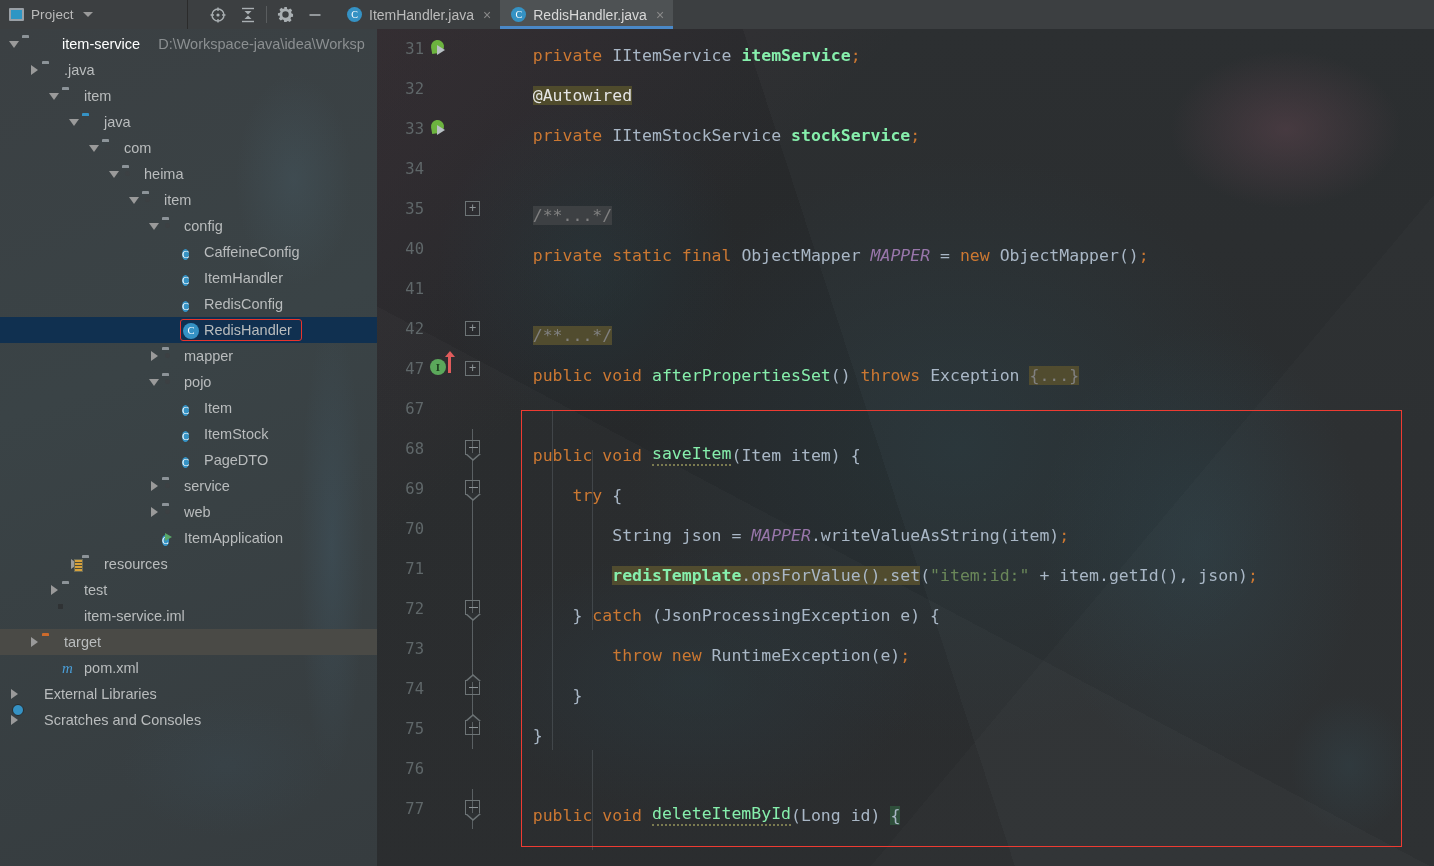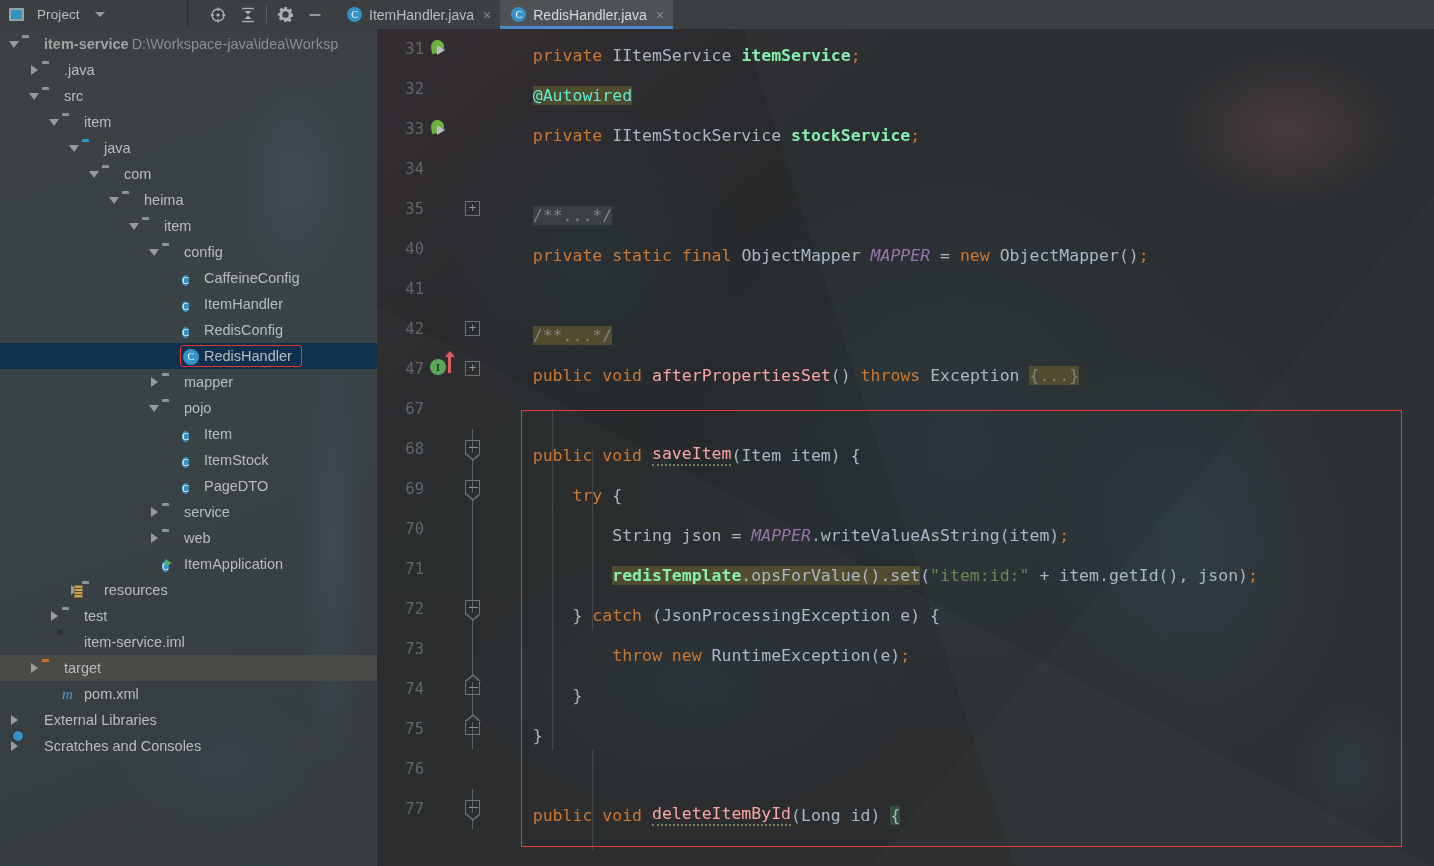--- a/index.html
+++ b/index.html
@@ -30,7 +30,7 @@
     display: flex;
     align-items: center;
     padding-left: 9px;
-    gap: 13px;
+    gap: 7px;
     border-right: 1px solid #2b2b2b;
     background: #3c3f41;
   }

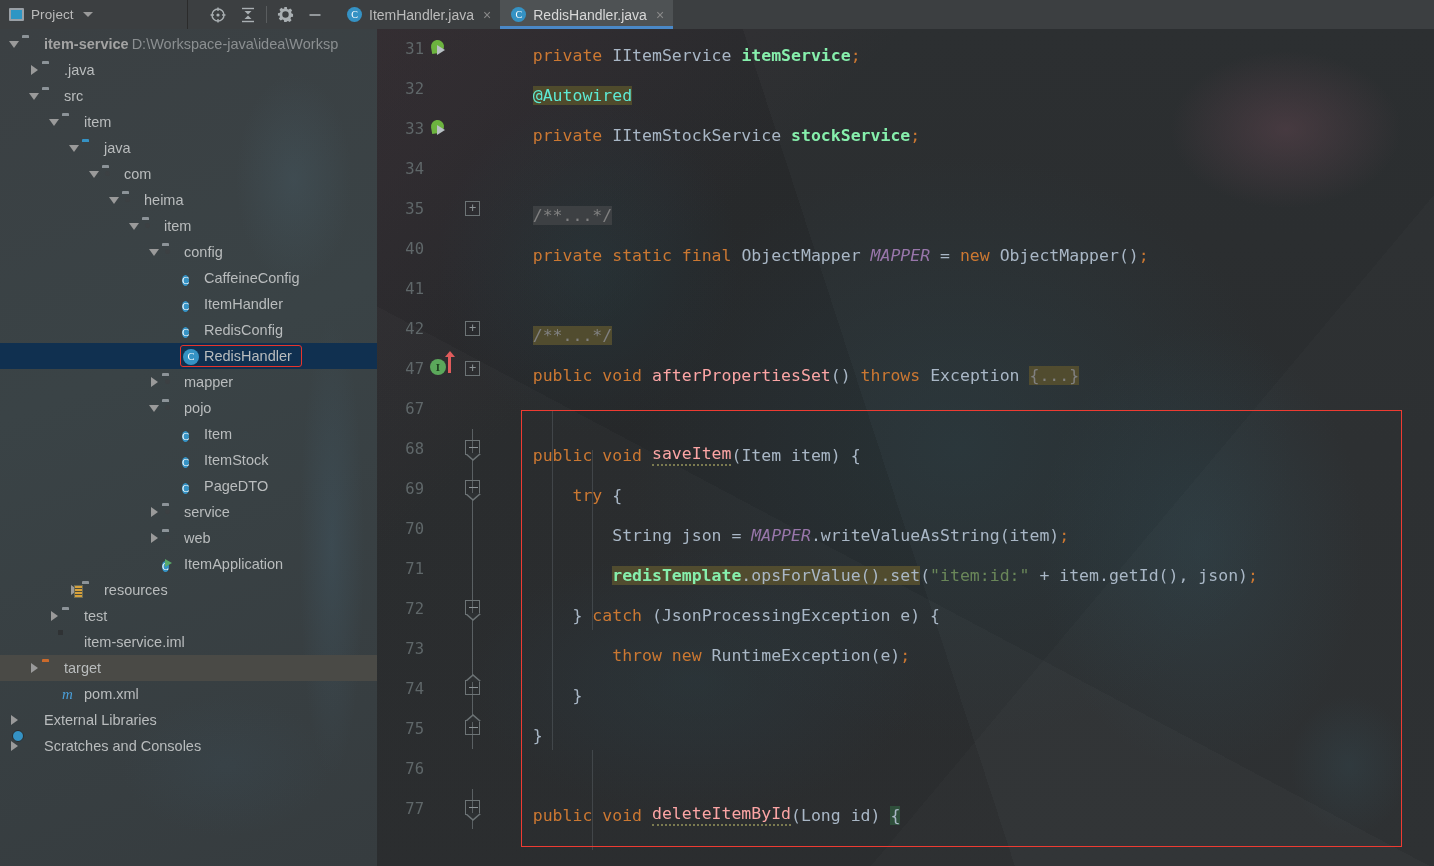--- a/index.html
+++ b/index.html
@@ -259,7 +259,7 @@
     border:1px solid #2a2a2a;
   }
   .row .txt { padding-right: 3px; }
-  .row .bold { font-weight: bold; color: #a3a3a3; }
+  .row .bold { font-weight: normal; color: #ffffff; margin-left: 18px; }
   .row .dim { color: #8b8f91; font-weight: normal; margin-left: 0; }
   .redbox {
     border: 1.6px solid #e8342c;

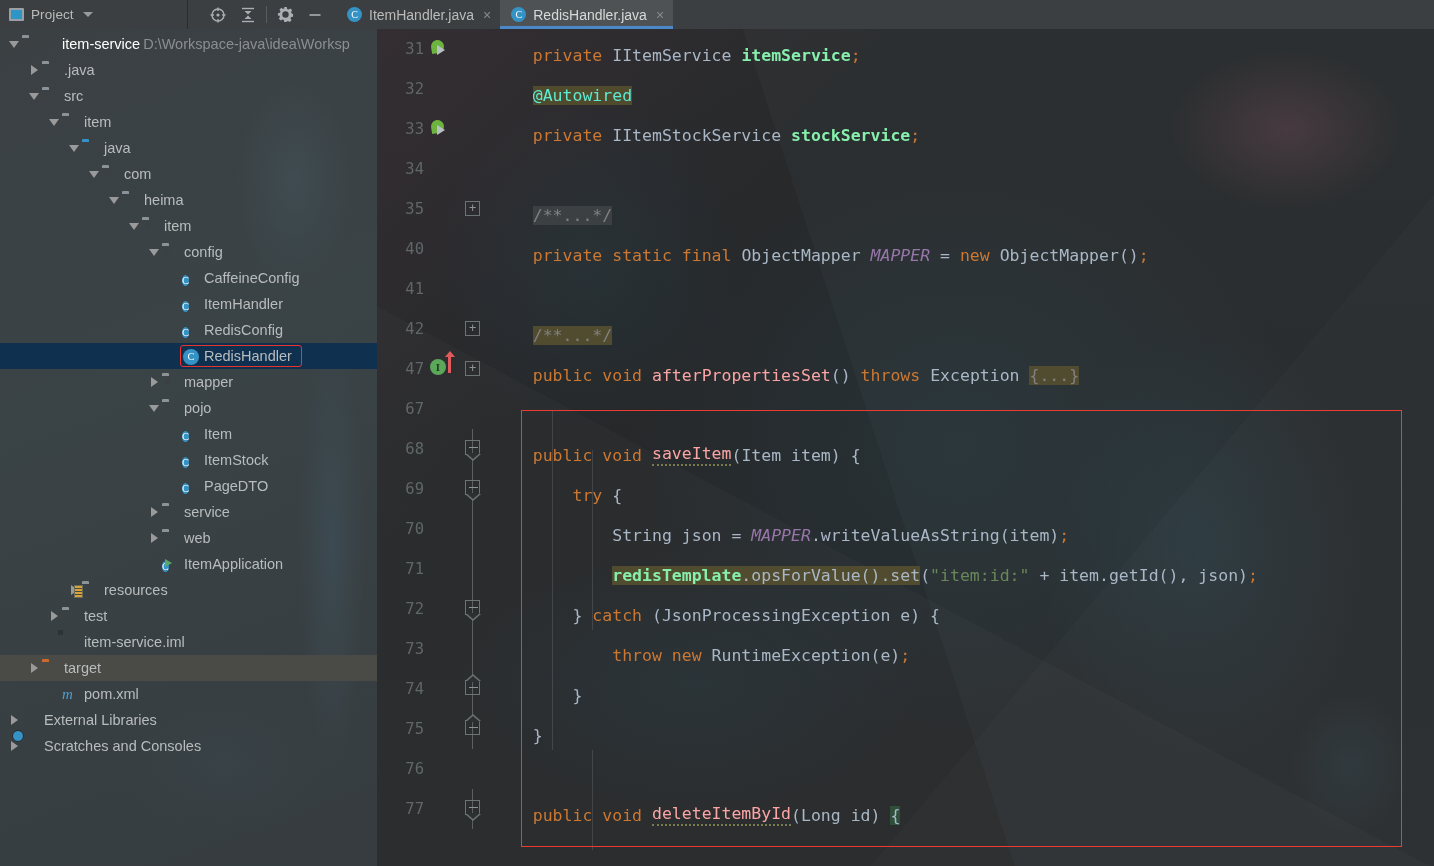--- a/index.html
+++ b/index.html
@@ -260,7 +260,7 @@
   }
   .row .txt { padding-right: 3px; }
   .row .bold { font-weight: normal; color: #ffffff; margin-left: 18px; }
-  .row .dim { color: #8b8f91; font-weight: normal; margin-left: 0; }
+  .row .dim { color: #8b8f91; font-weight: normal; margin-left: 15px; }
   .redbox {
     border: 1.6px solid #e8342c;
     border-radius: 3px;

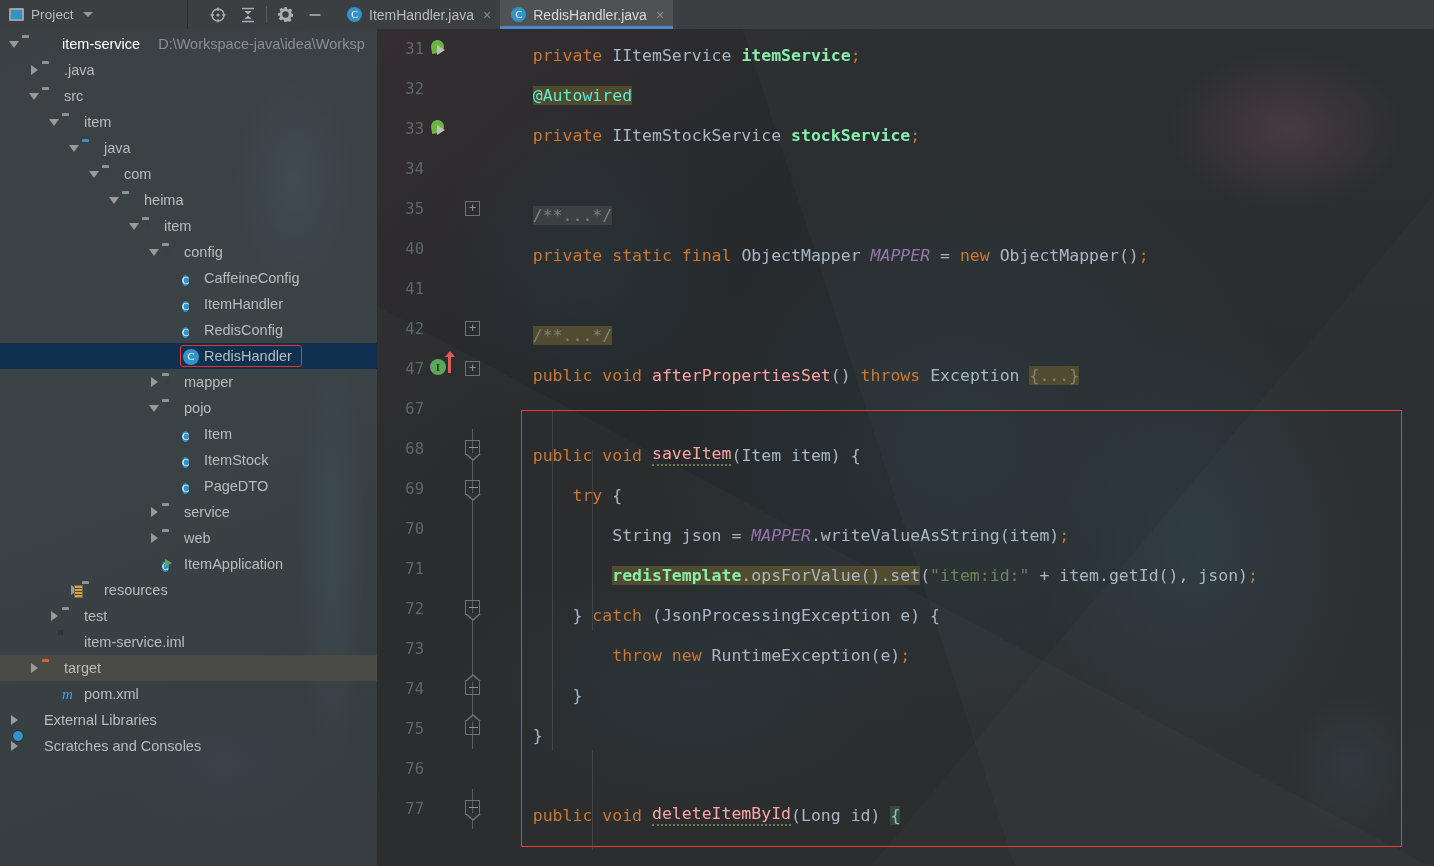--- a/index.html
+++ b/index.html
@@ -543,14 +543,6 @@
             <span class="txt">.java</span>
           </div>
           <div class="row">
-            <span style="width: 26px; flex: 0 0 26px;"></span>
-            <span class="arrow down">
-              <i></i>
-            </span>
-            <span class="ico"><span class="folder"></span></span>
-            <span class="txt">src</span>
-          </div>
-          <div class="row">
             <span style="width: 46px; flex: 0 0 46px;"></span>
             <span class="arrow down">
               <i></i>

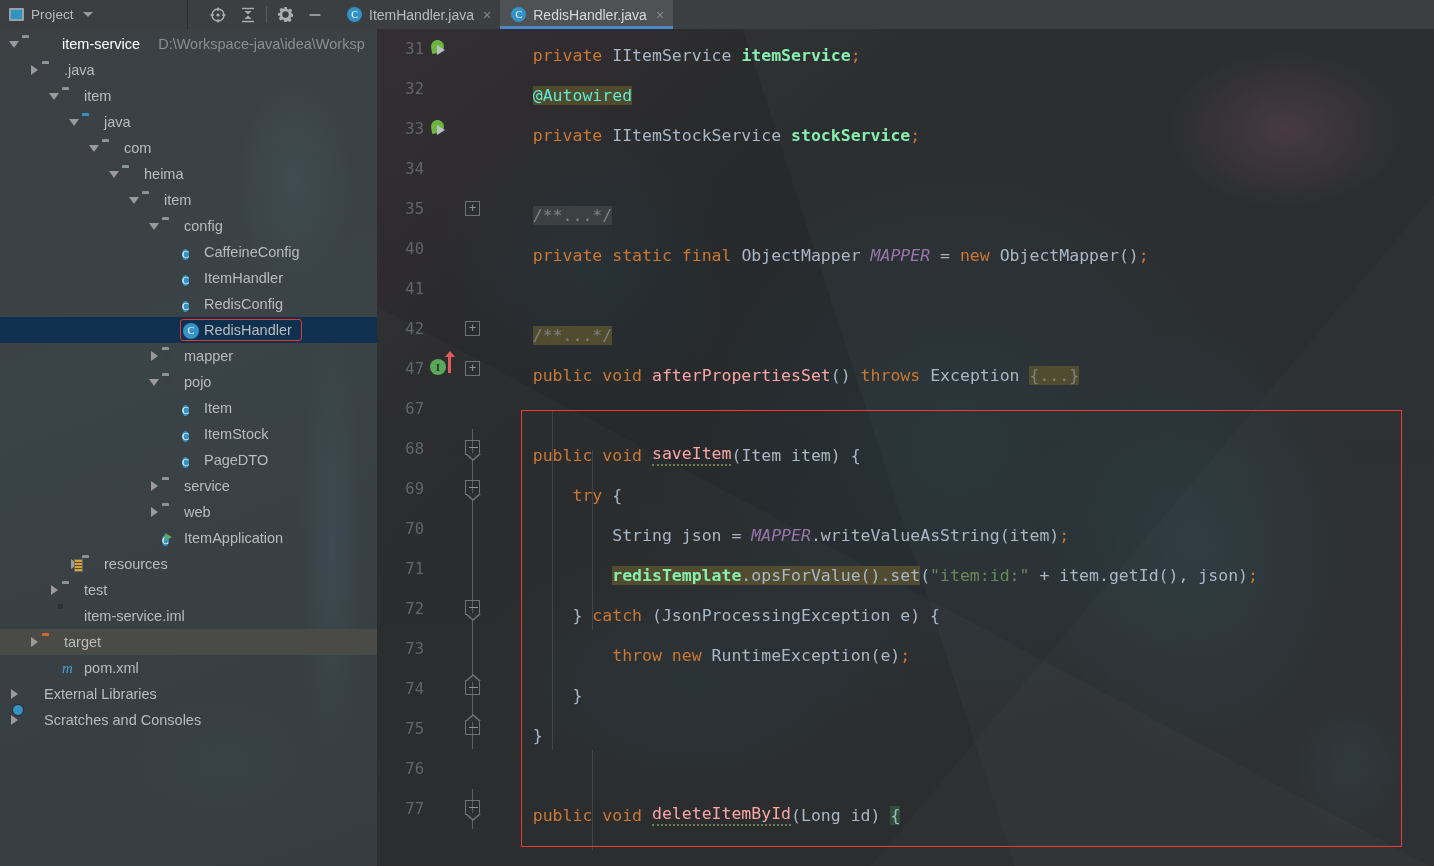--- a/index.html
+++ b/index.html
@@ -344,7 +344,7 @@
   .cls2 { color: #a9b7c6; }
   .fld  { color: #86efac; font-weight: bold; }
   .stat { color: #9876aa; font-style: italic; }
-  .anno { color: #5eead4; }
+  .anno { color: #e5e5e5; }
   .str  { color: #6a8759; }
   .cmt  { color: #808080; }
   .meth { color: #fca5a5; }

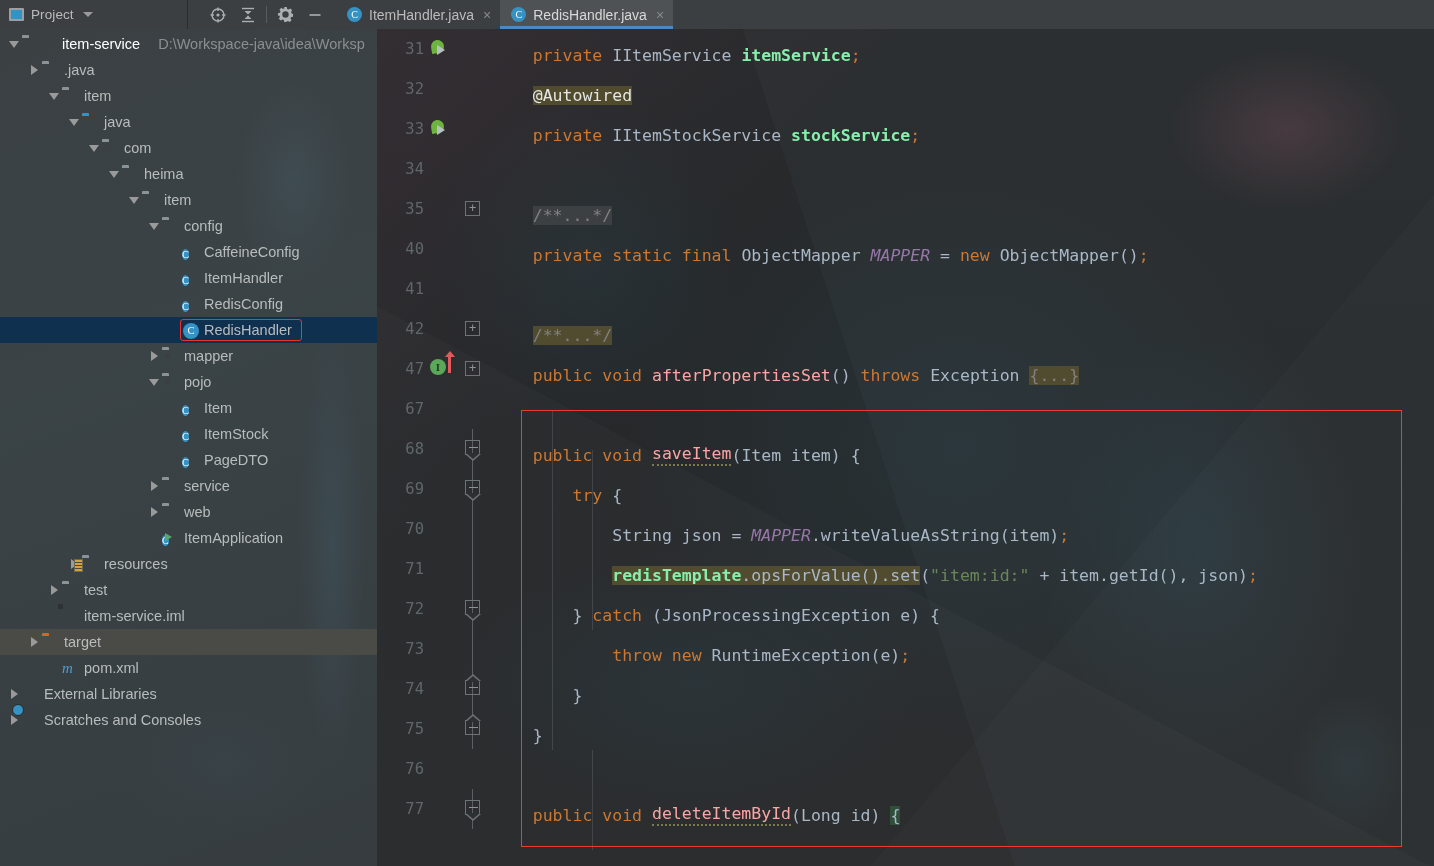--- a/index.html
+++ b/index.html
@@ -347,7 +347,7 @@
   .anno { color: #e5e5e5; }
   .str  { color: #6a8759; }
   .cmt  { color: #808080; }
-  .meth { color: #fca5a5; }
+  .meth { color: #86efac; }
   .punc { color: #a9b7c6; }
   .semi { color: #cc7832; }
 

